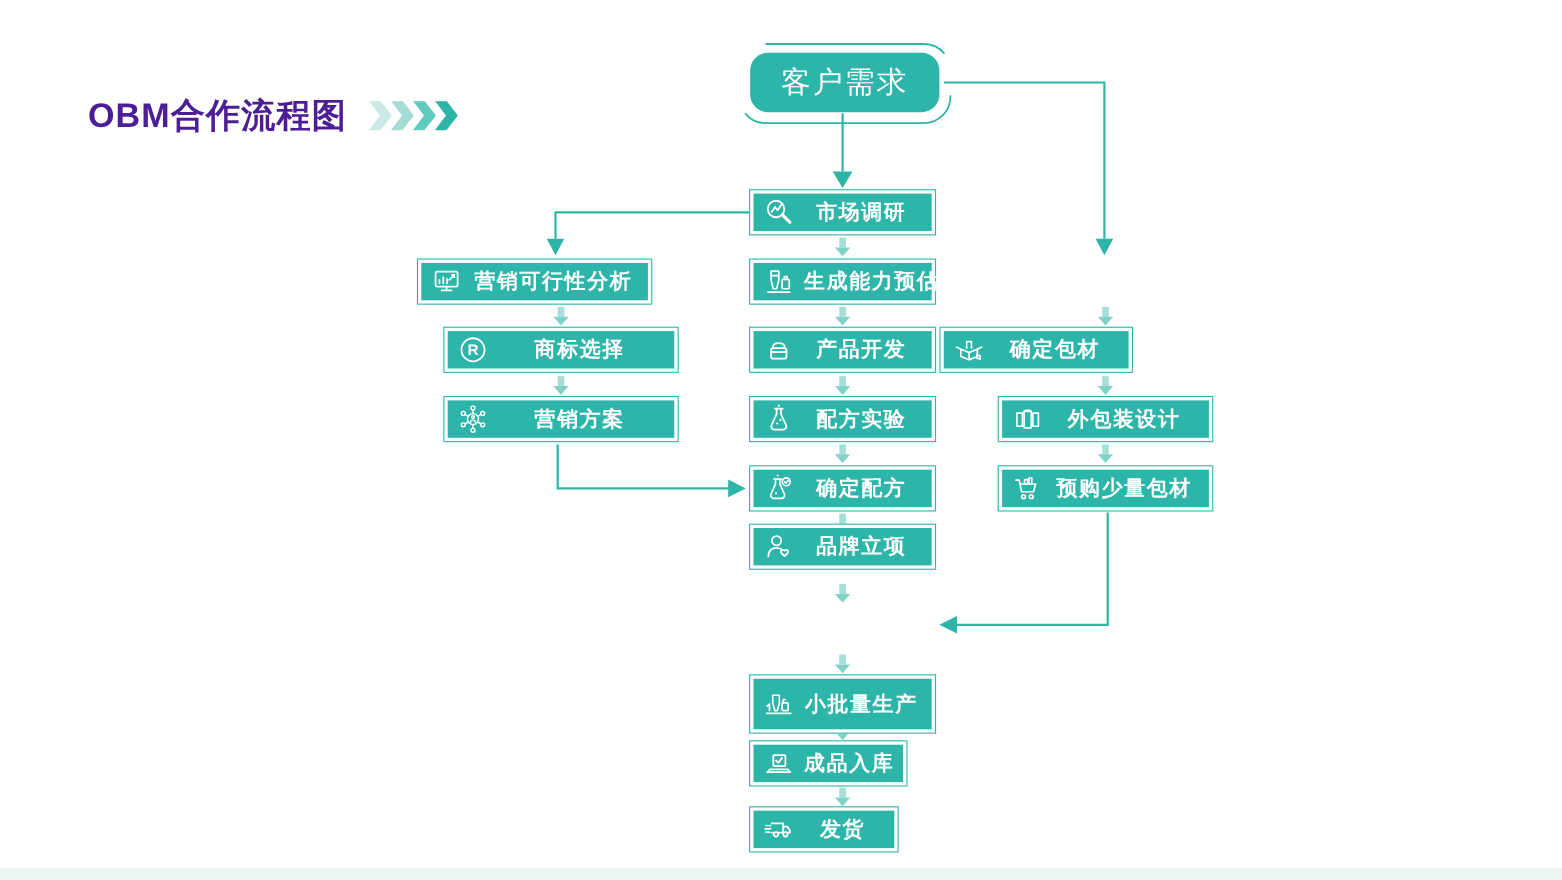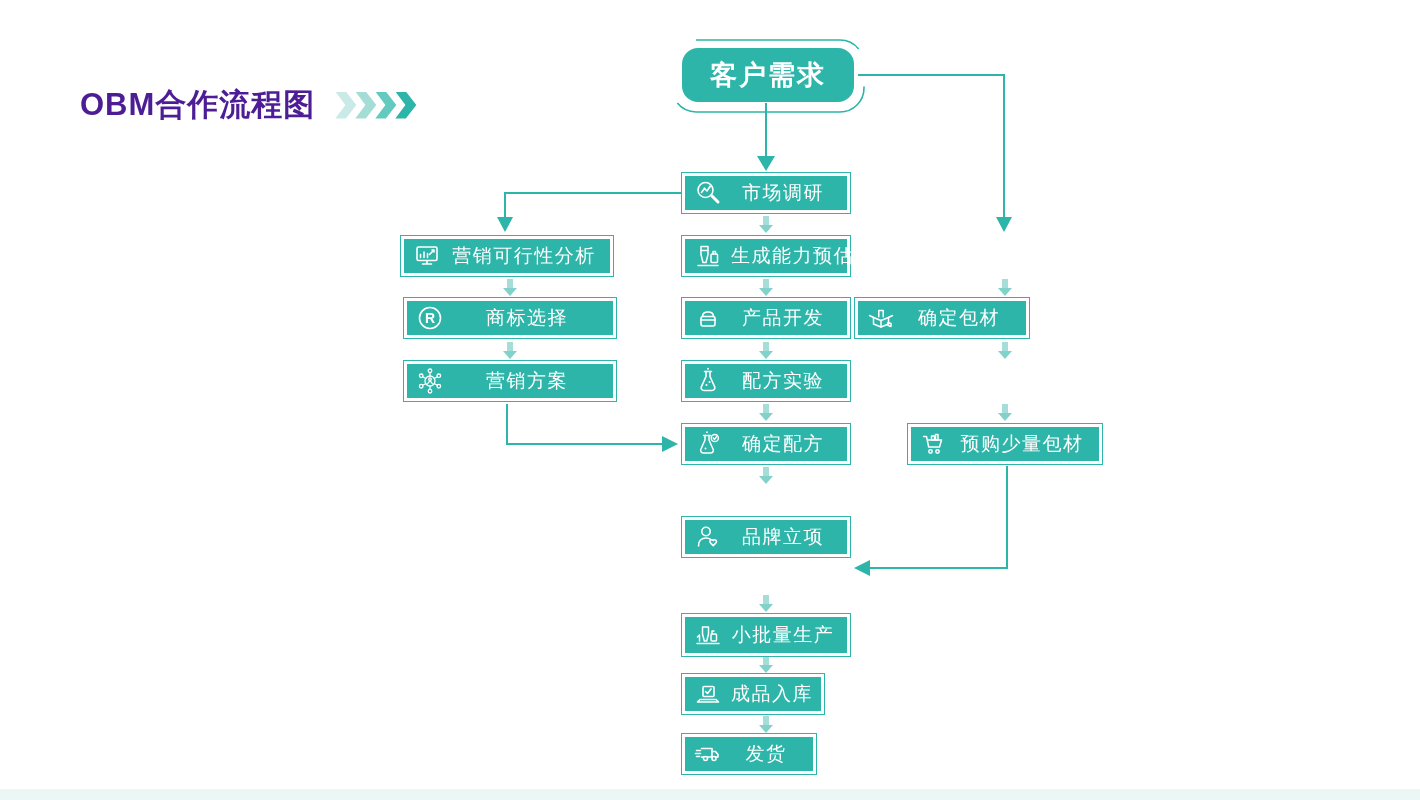--- a/index.html
+++ b/index.html
@@ -17,7 +17,7 @@
   .start-node{
     position:absolute;left:682px;top:48px;width:172px;height:54px;background:#2cb5a8;
     border-radius:16px;display:flex;align-items:center;justify-content:center;
-    color:#fff;font-size:27px;font-weight:bold;letter-spacing:2px;z-index:3;
+    color:#fff;font-size:27px;font-weight:normal;letter-spacing:2px;z-index:3;
   }
   .start-deco{position:absolute;left:668px;top:36px;z-index:2;}
   

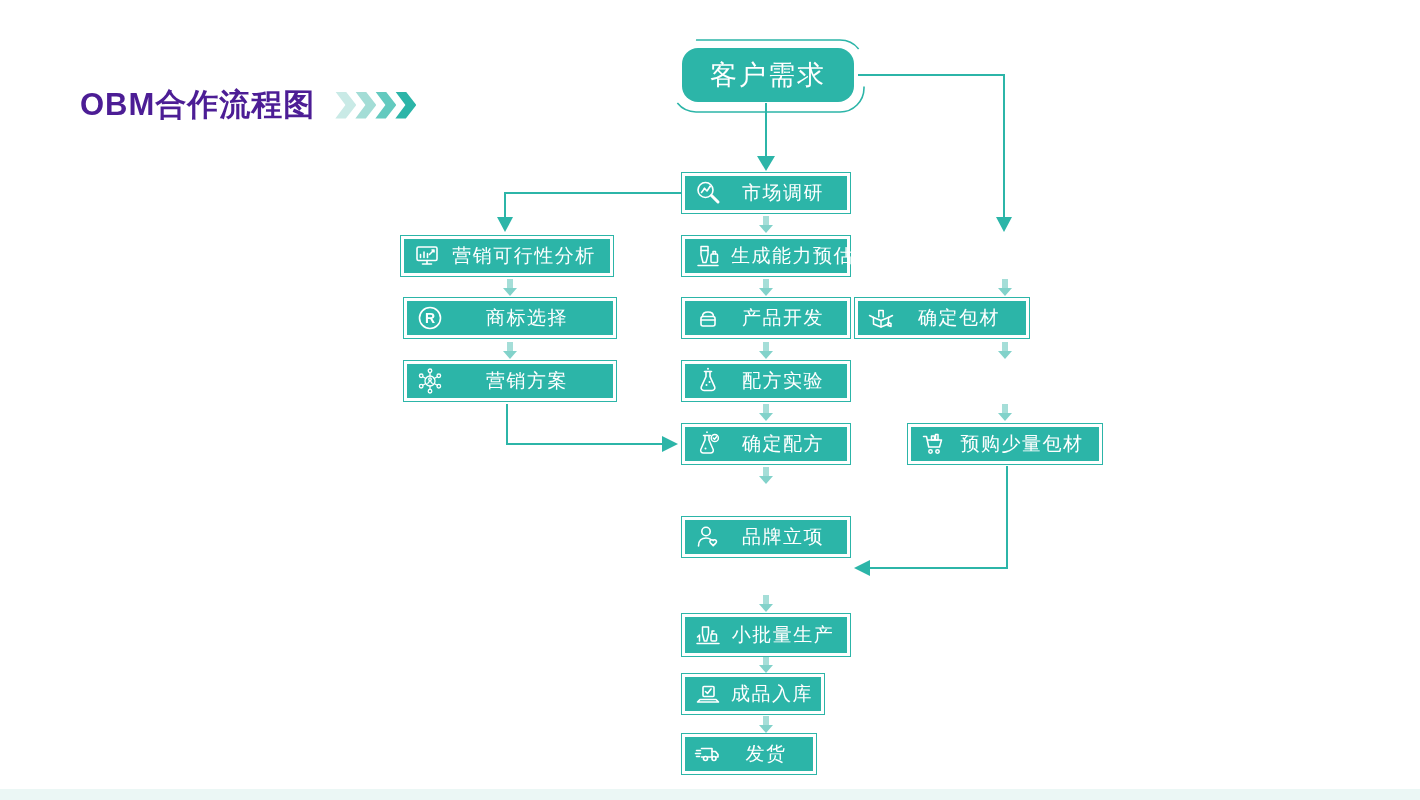--- a/index.html
+++ b/index.html
@@ -31,7 +31,7 @@
   .node .icon{flex:0 0 46px;display:flex;align-items:center;justify-content:center;}
   .node .icon svg{display:block;}
   .node .label{
-    flex:1;text-align:center;color:#ffffff;font-weight:normal;font-size:19px;
+    flex:1;text-align:center;color:#ffffff;font-weight:bold;font-size:19px;
     letter-spacing:1.5px;padding-right:12px;white-space:nowrap;
   }
   

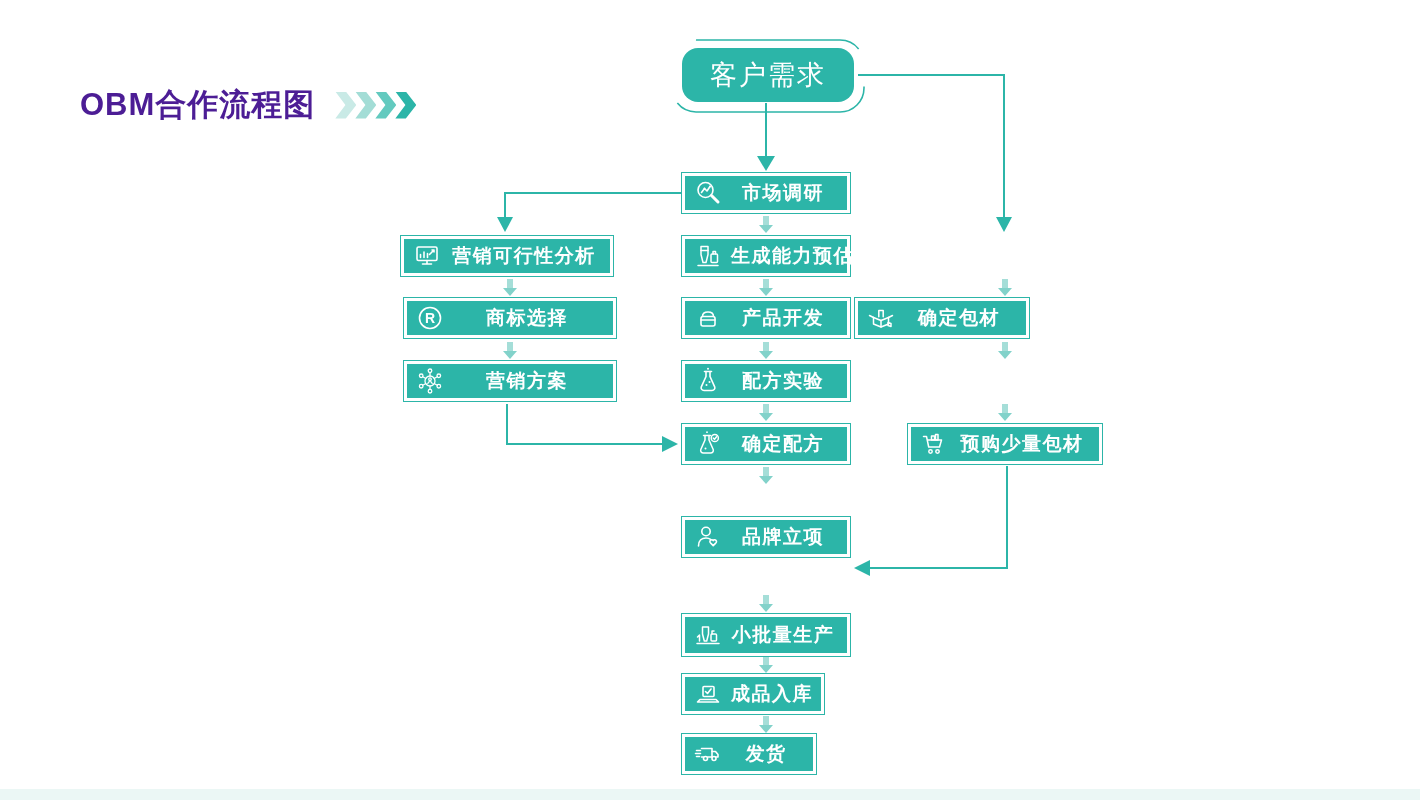--- a/index.html
+++ b/index.html
@@ -233,7 +233,7 @@
     </div>
   </div>
 
-  <div class="node" style="left:400px;top:235px;width:214px;height:42px">
+  <div class="node" style="left:379px;top:235px;width:214px;height:42px">
     <div class="node-inner">
       <span class="icon">
         <svg width="30" height="30" viewBox="0 0 30 30" fill="none" stroke="#fff" stroke-width="1.6" stroke-linecap="round" stroke-linejoin="round">

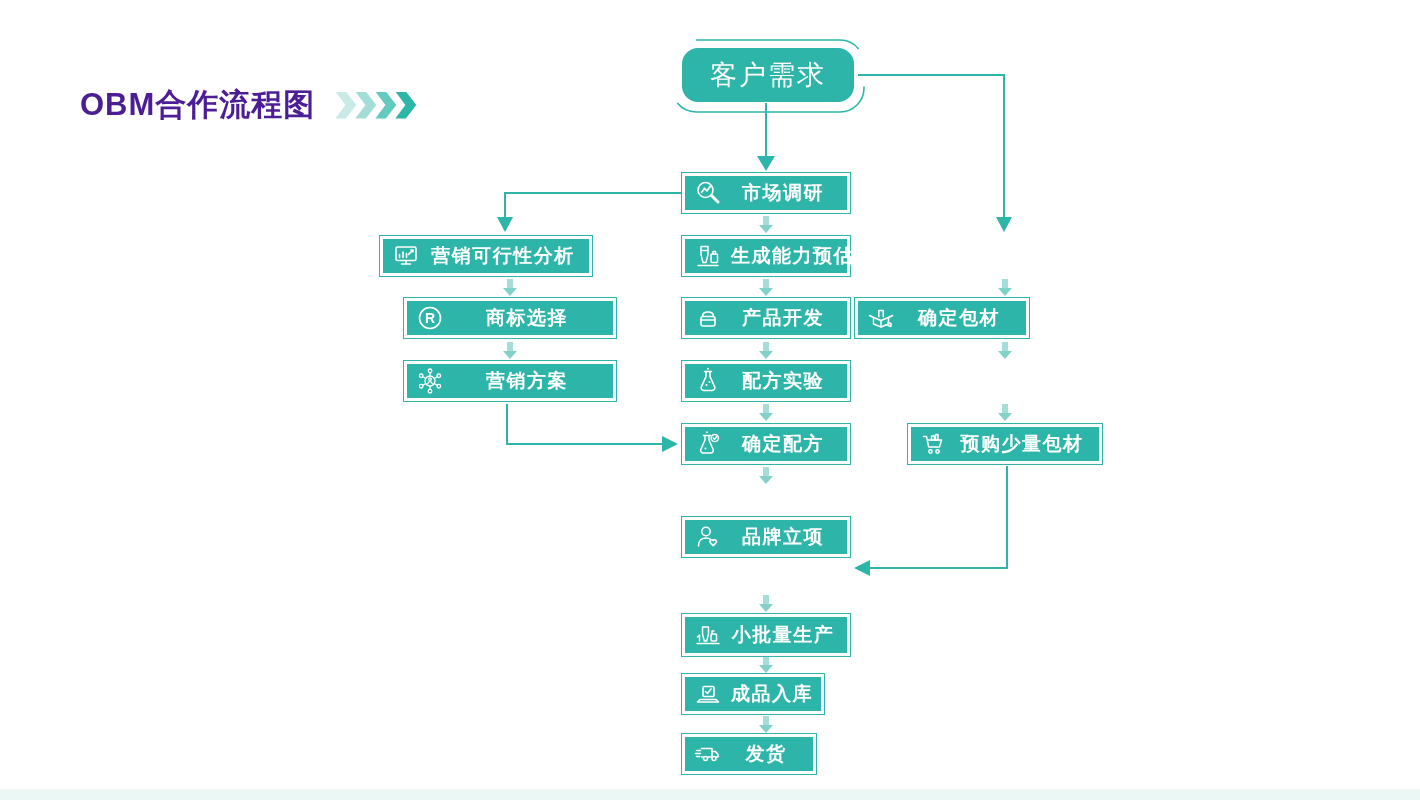--- a/index.html
+++ b/index.html
@@ -295,6 +295,19 @@
     </div>
   </div>
 
+  <div class="node" style="left:907px;top:360px;width:196px;height:42px">
+    <div class="node-inner">
+      <span class="icon">
+        <svg width="30" height="30" viewBox="0 0 30 30" fill="none" stroke="#fff" stroke-width="1.5" stroke-linecap="round" stroke-linejoin="round">
+          <rect x="5.5" y="9.5" width="5" height="12"></rect>
+          <rect x="12" y="8" width="6.5" height="15"></rect>
+          <rect x="20" y="9.5" width="5" height="12"></rect>
+          <path d="M12 8 c1.2 -1.6 5.3 -1.6 6.5 0"></path>
+        </svg>
+      </span>
+      <span class="label">外包装设计</span>
+    </div>
+  </div>
 
   <div class="node" style="left:907px;top:423px;width:196px;height:42px">
     <div class="node-inner">

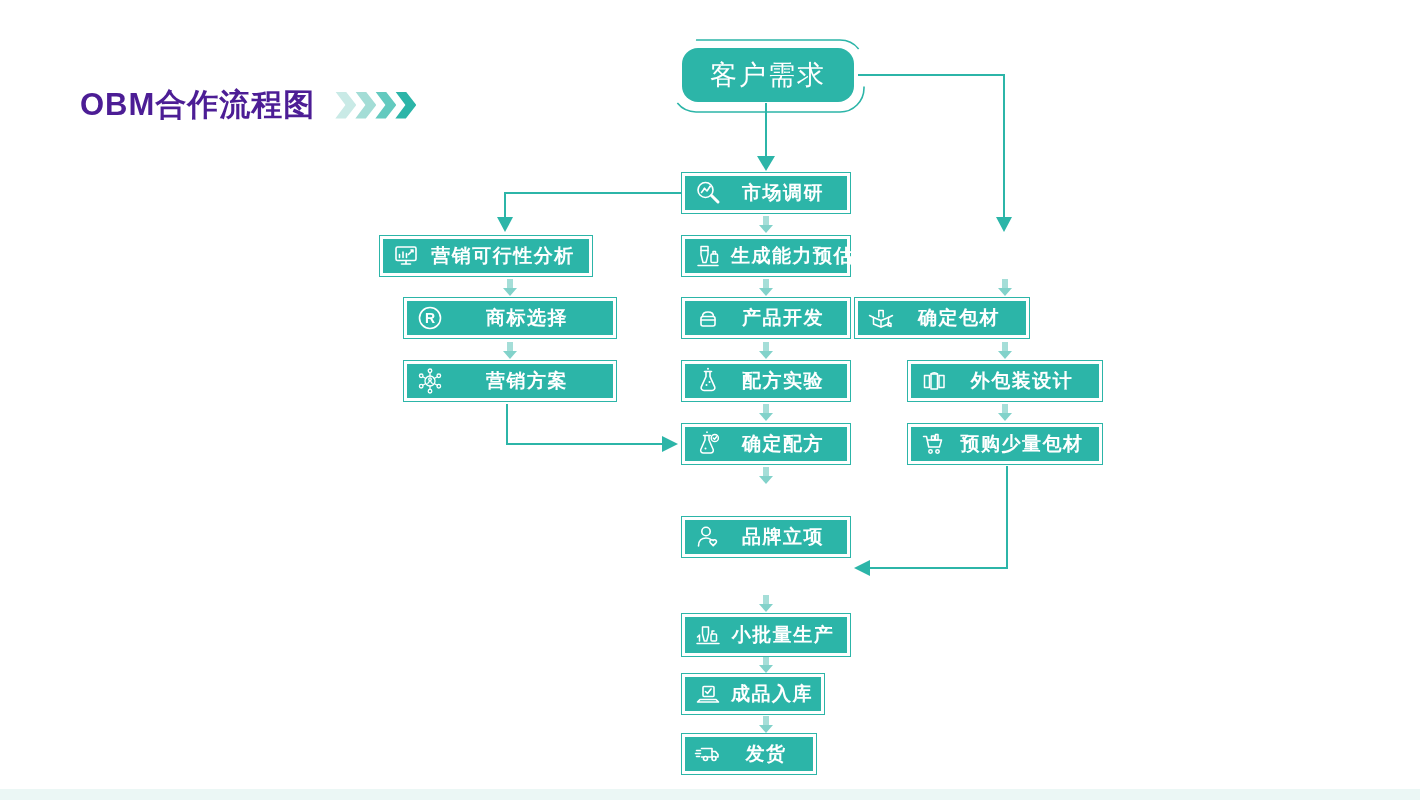--- a/index.html
+++ b/index.html
@@ -176,7 +176,7 @@
     </div>
   </div>
 
-  <div class="node" style="left:681px;top:516px;width:170px;height:42px">
+  <div class="node" style="left:681px;top:476px;width:170px;height:42px">
     <div class="node-inner">
       <span class="icon">
         <svg width="30" height="30" viewBox="0 0 30 30" fill="none" stroke="#fff" stroke-width="1.6" stroke-linecap="round" stroke-linejoin="round">

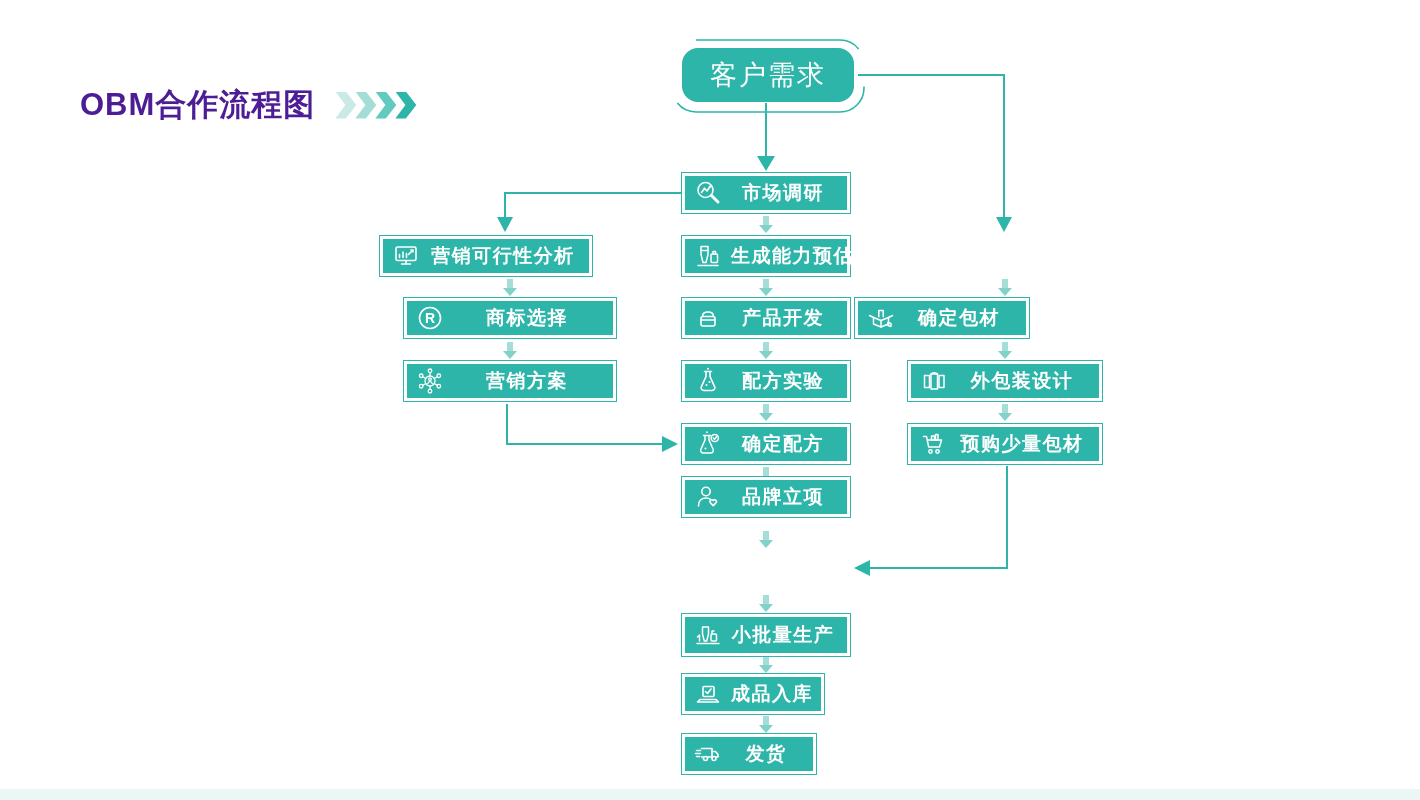--- a/index.html
+++ b/index.html
@@ -190,7 +190,7 @@
   </div>
 
 
-  <div class="node" style="left:681px;top:613px;width:170px;height:44px">
+  <div class="node" style="left:681px;top:613px;width:170px;height:54px">
     <div class="node-inner">
       <span class="icon">
         <svg width="30" height="30" viewBox="0 0 30 30" fill="none" stroke="#fff" stroke-width="1.5" stroke-linecap="round" stroke-linejoin="round">

